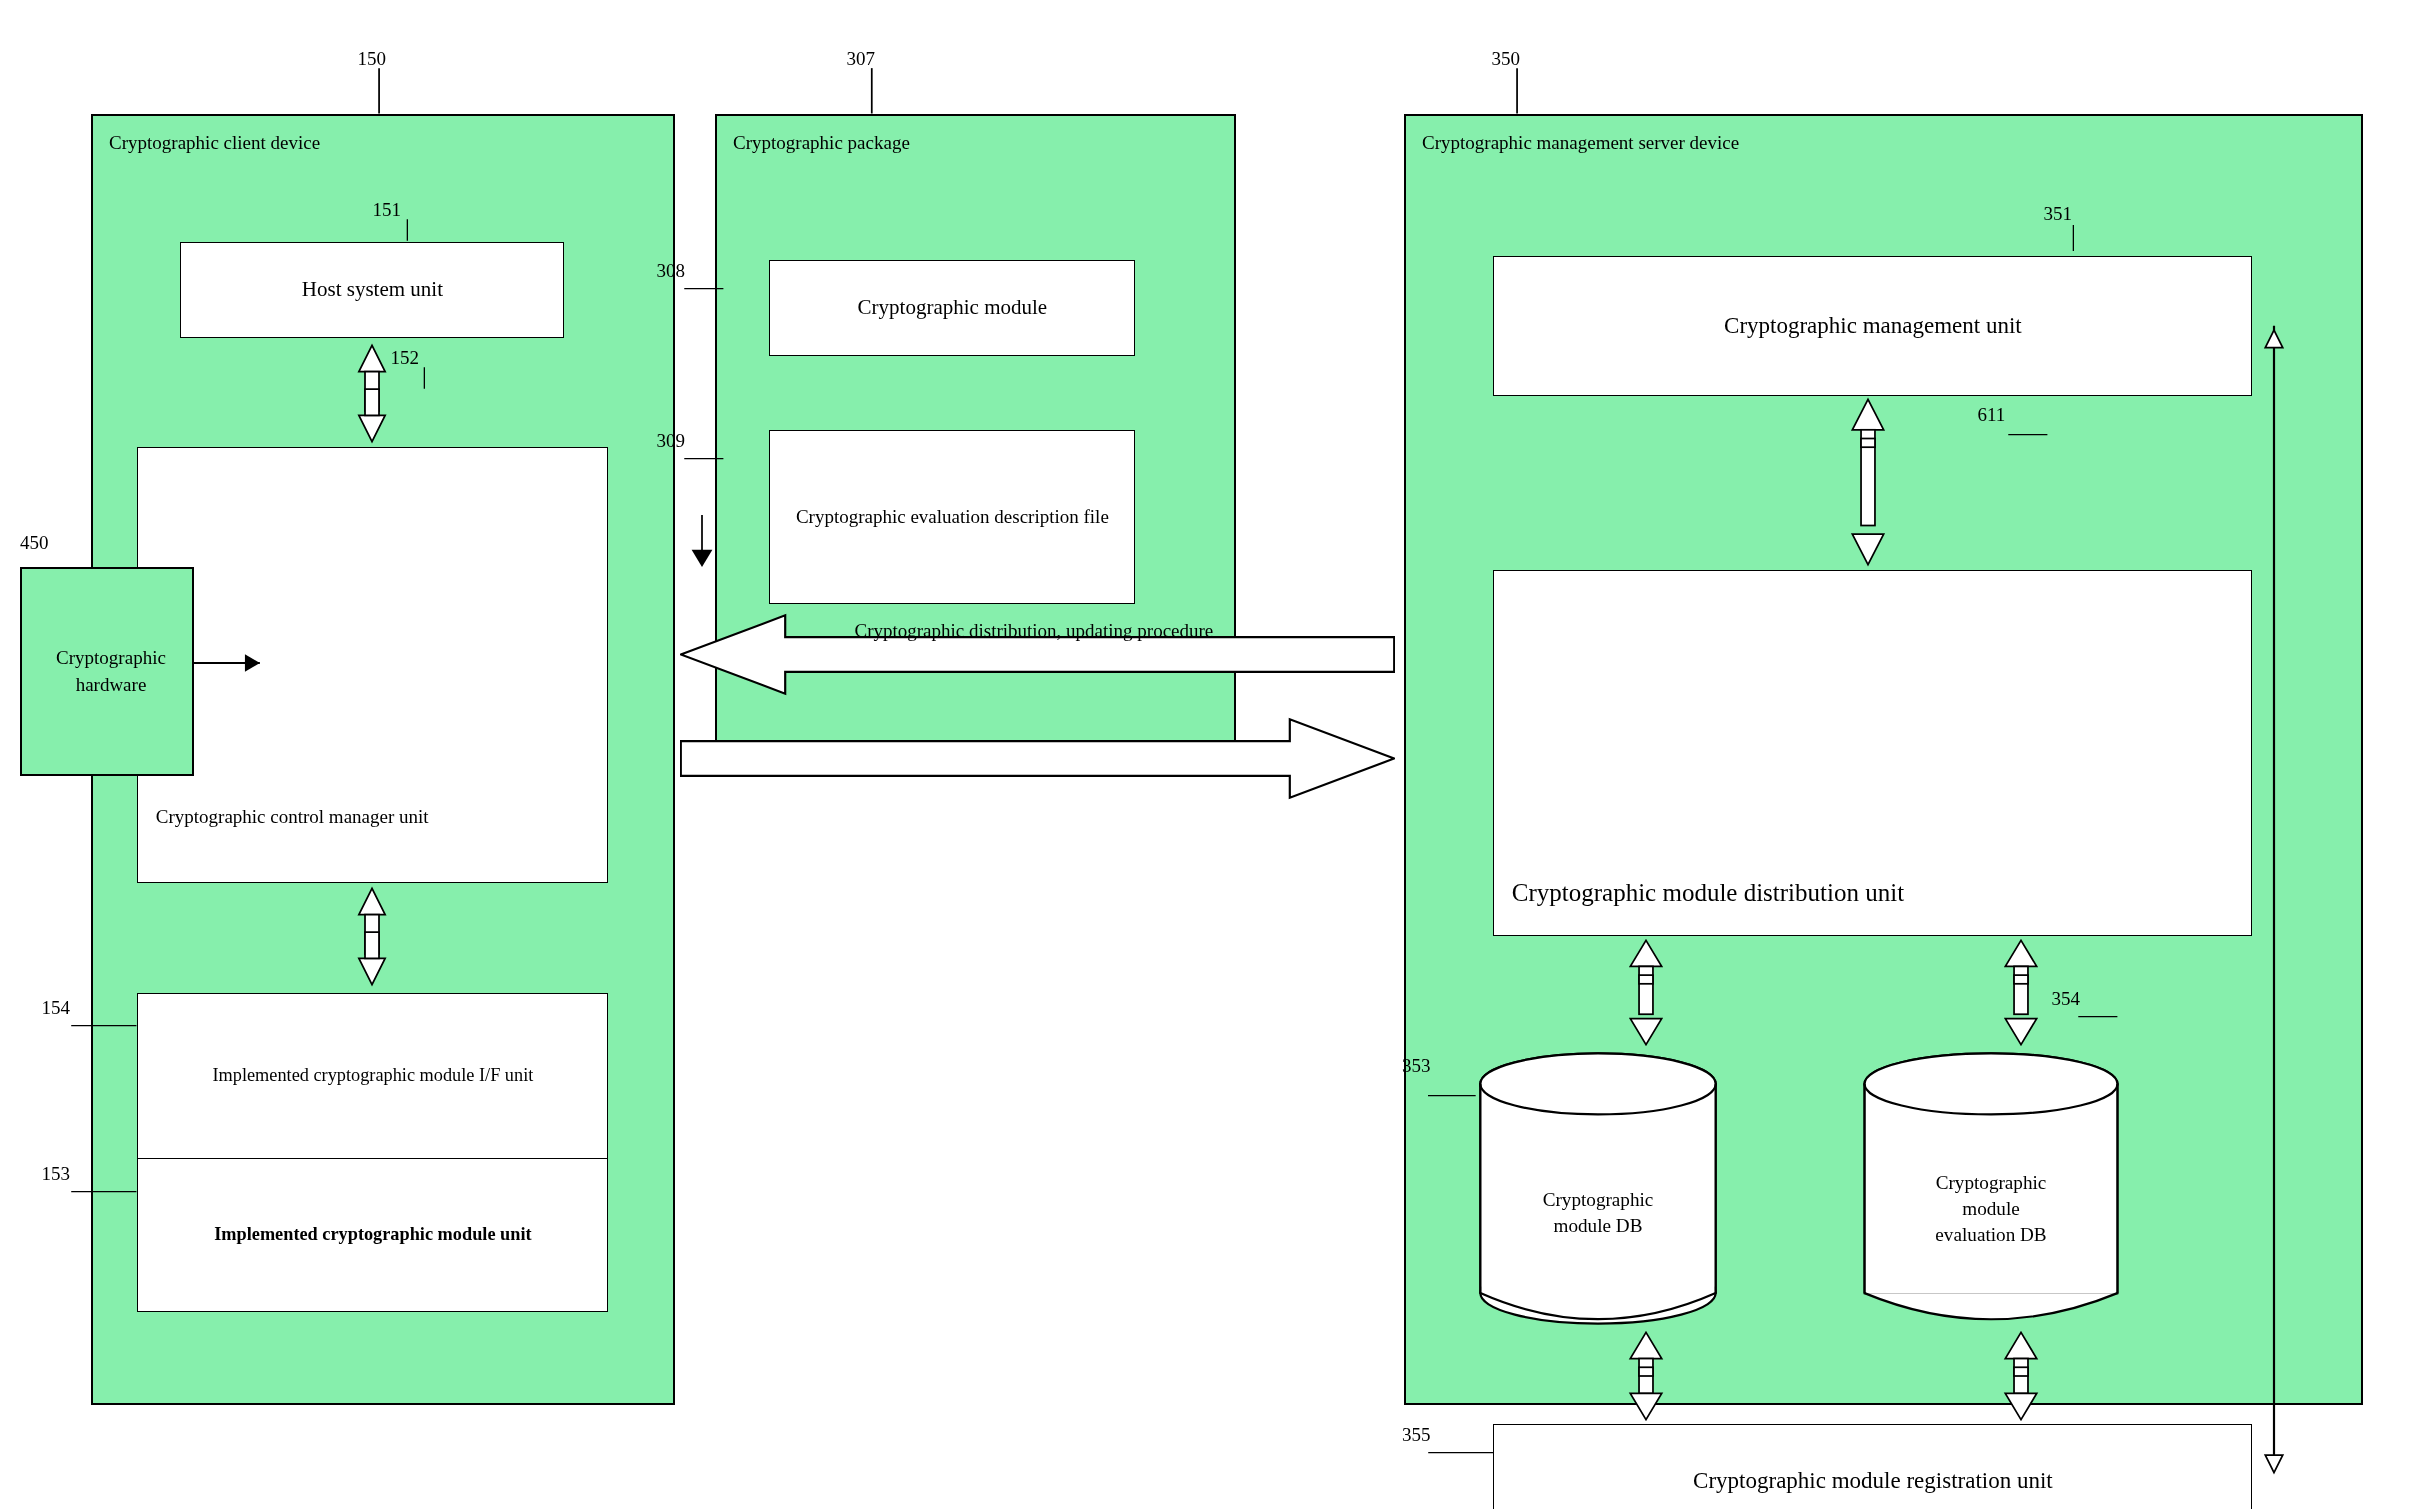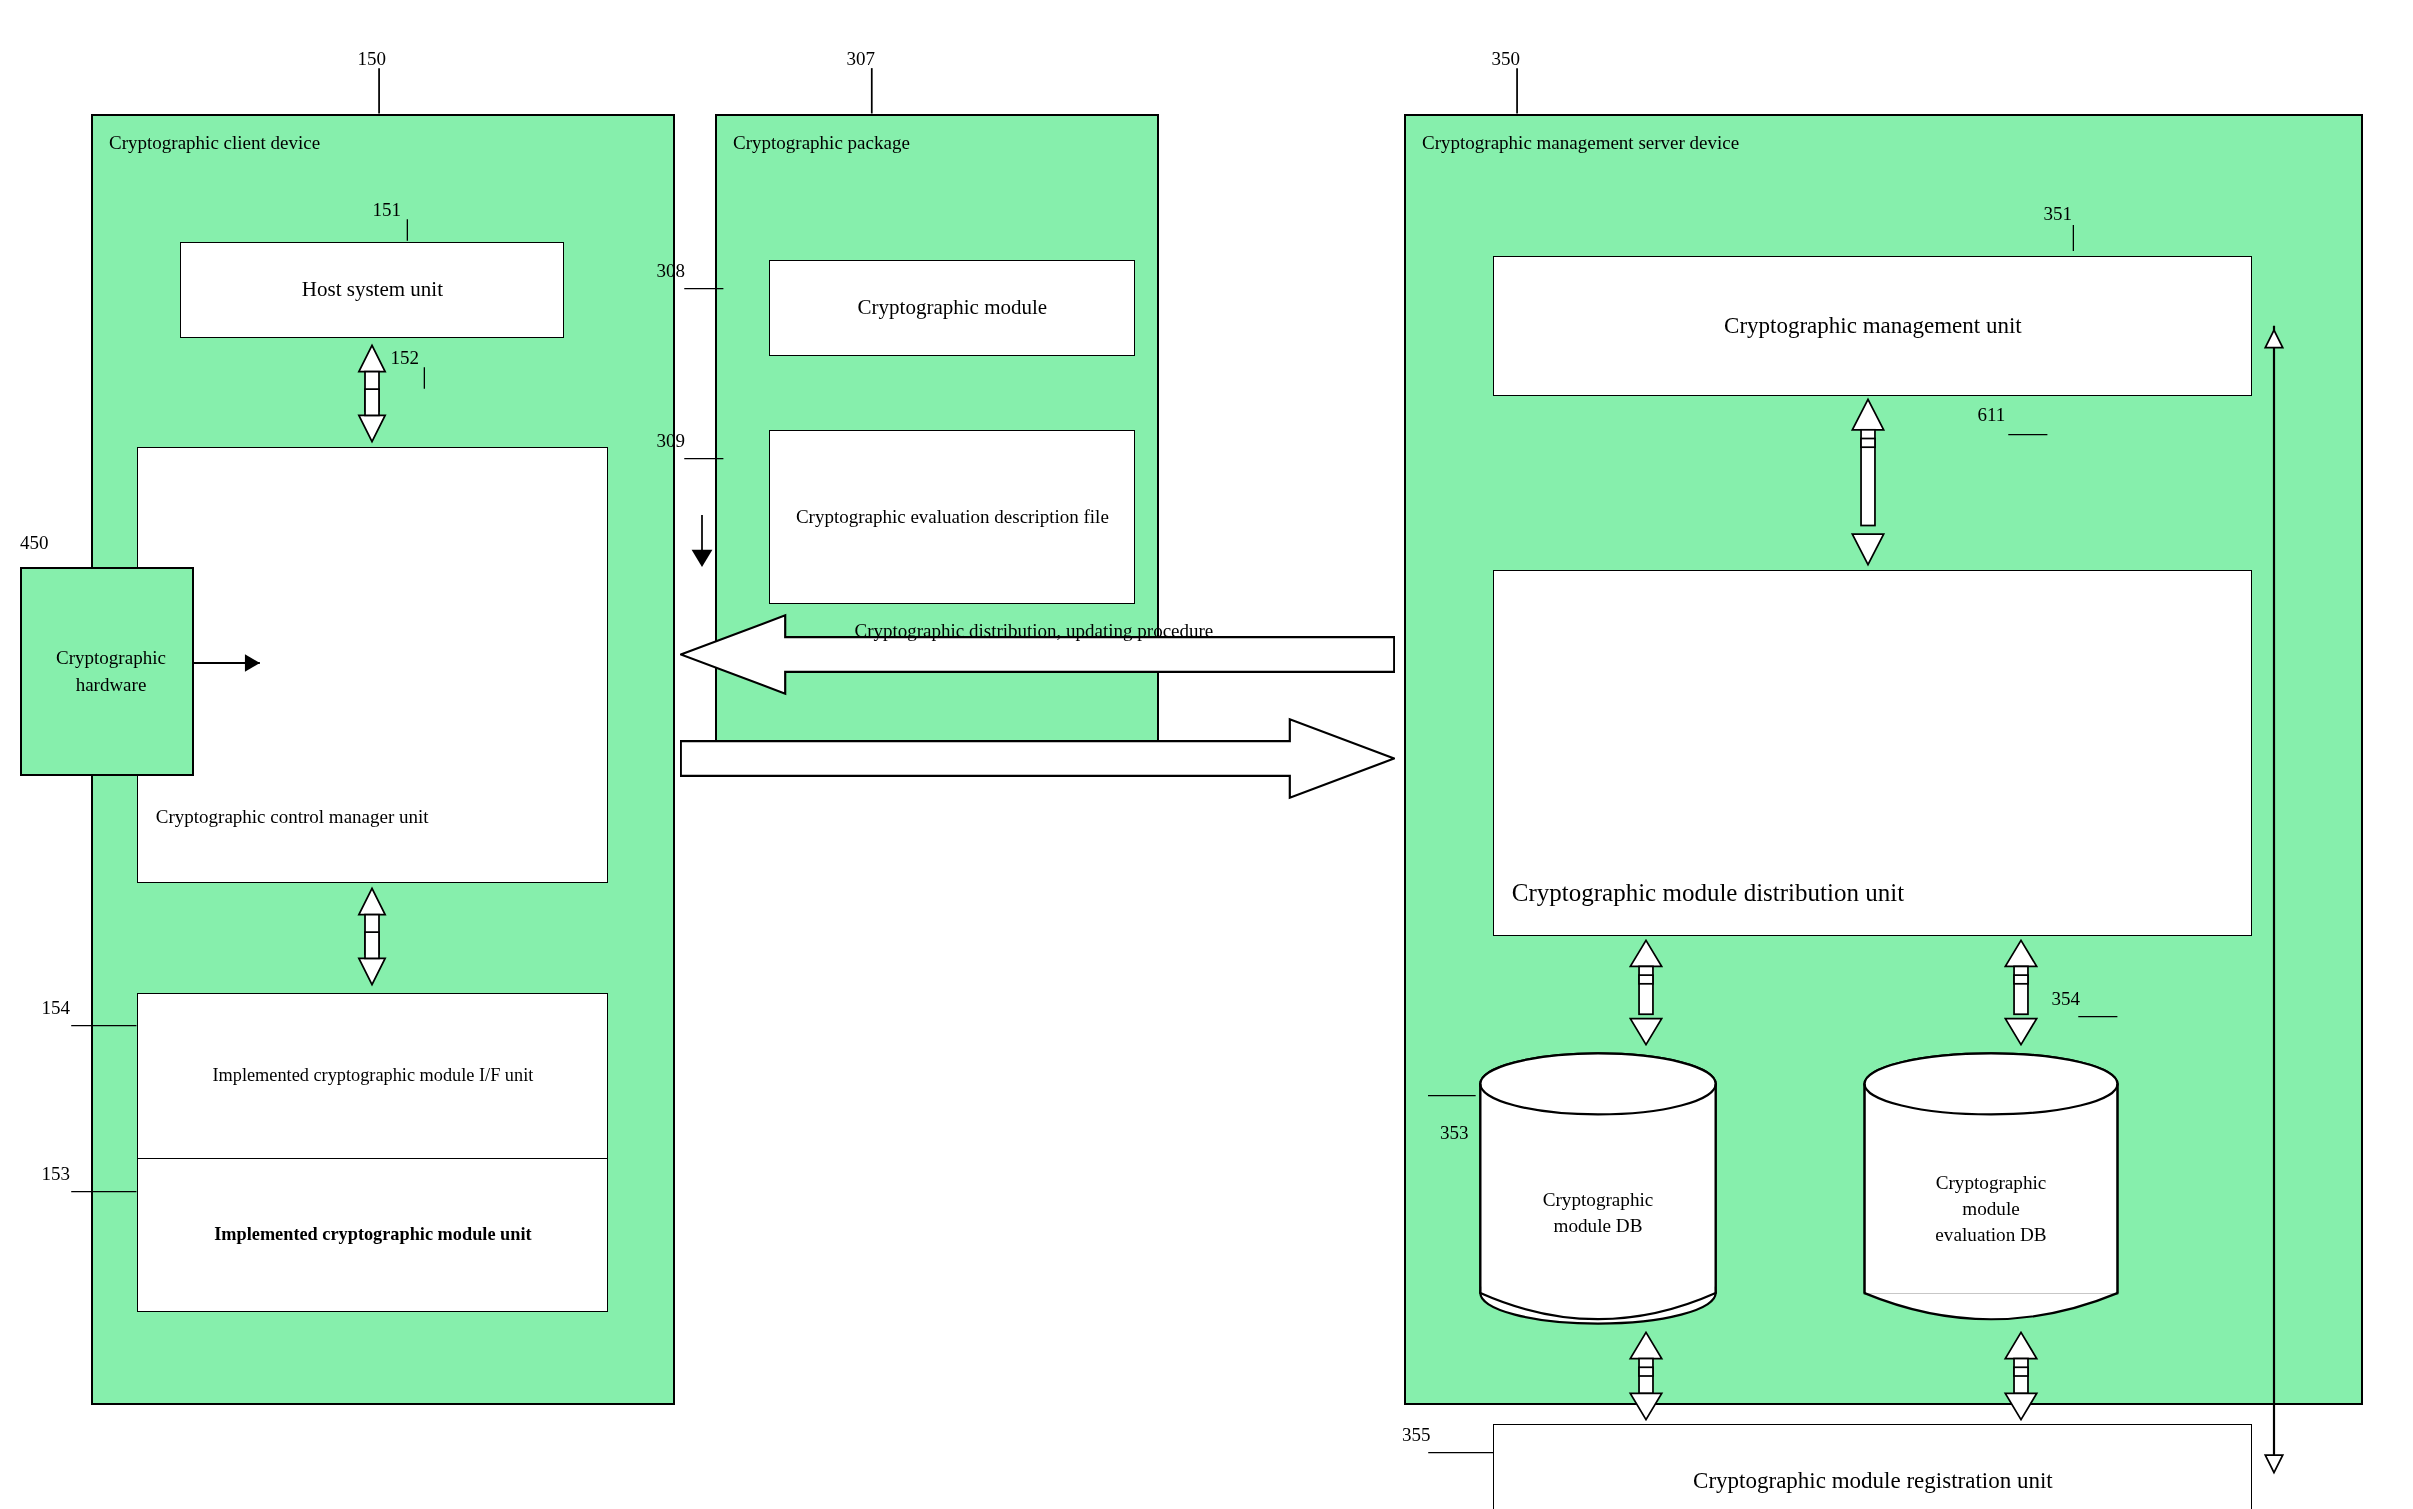--- a/index.html
+++ b/index.html
@@ -155,7 +155,7 @@
     <polygon points="75,25 58,15 58,35" fill="#000"></polygon>
   </svg>
 
-  <div class="main-box" style="left:698px; top:79px; width:444px; height:654px;">
+  <div class="main-box" style="left:698px; top:79px; width:521px; height:654px;">
     <div class="box-title" style="top:15.7px; left:15.7px;">Cryptographic package</div>
 
     <div class="ref-num" style="left:-61px; top:144px;">308</div>

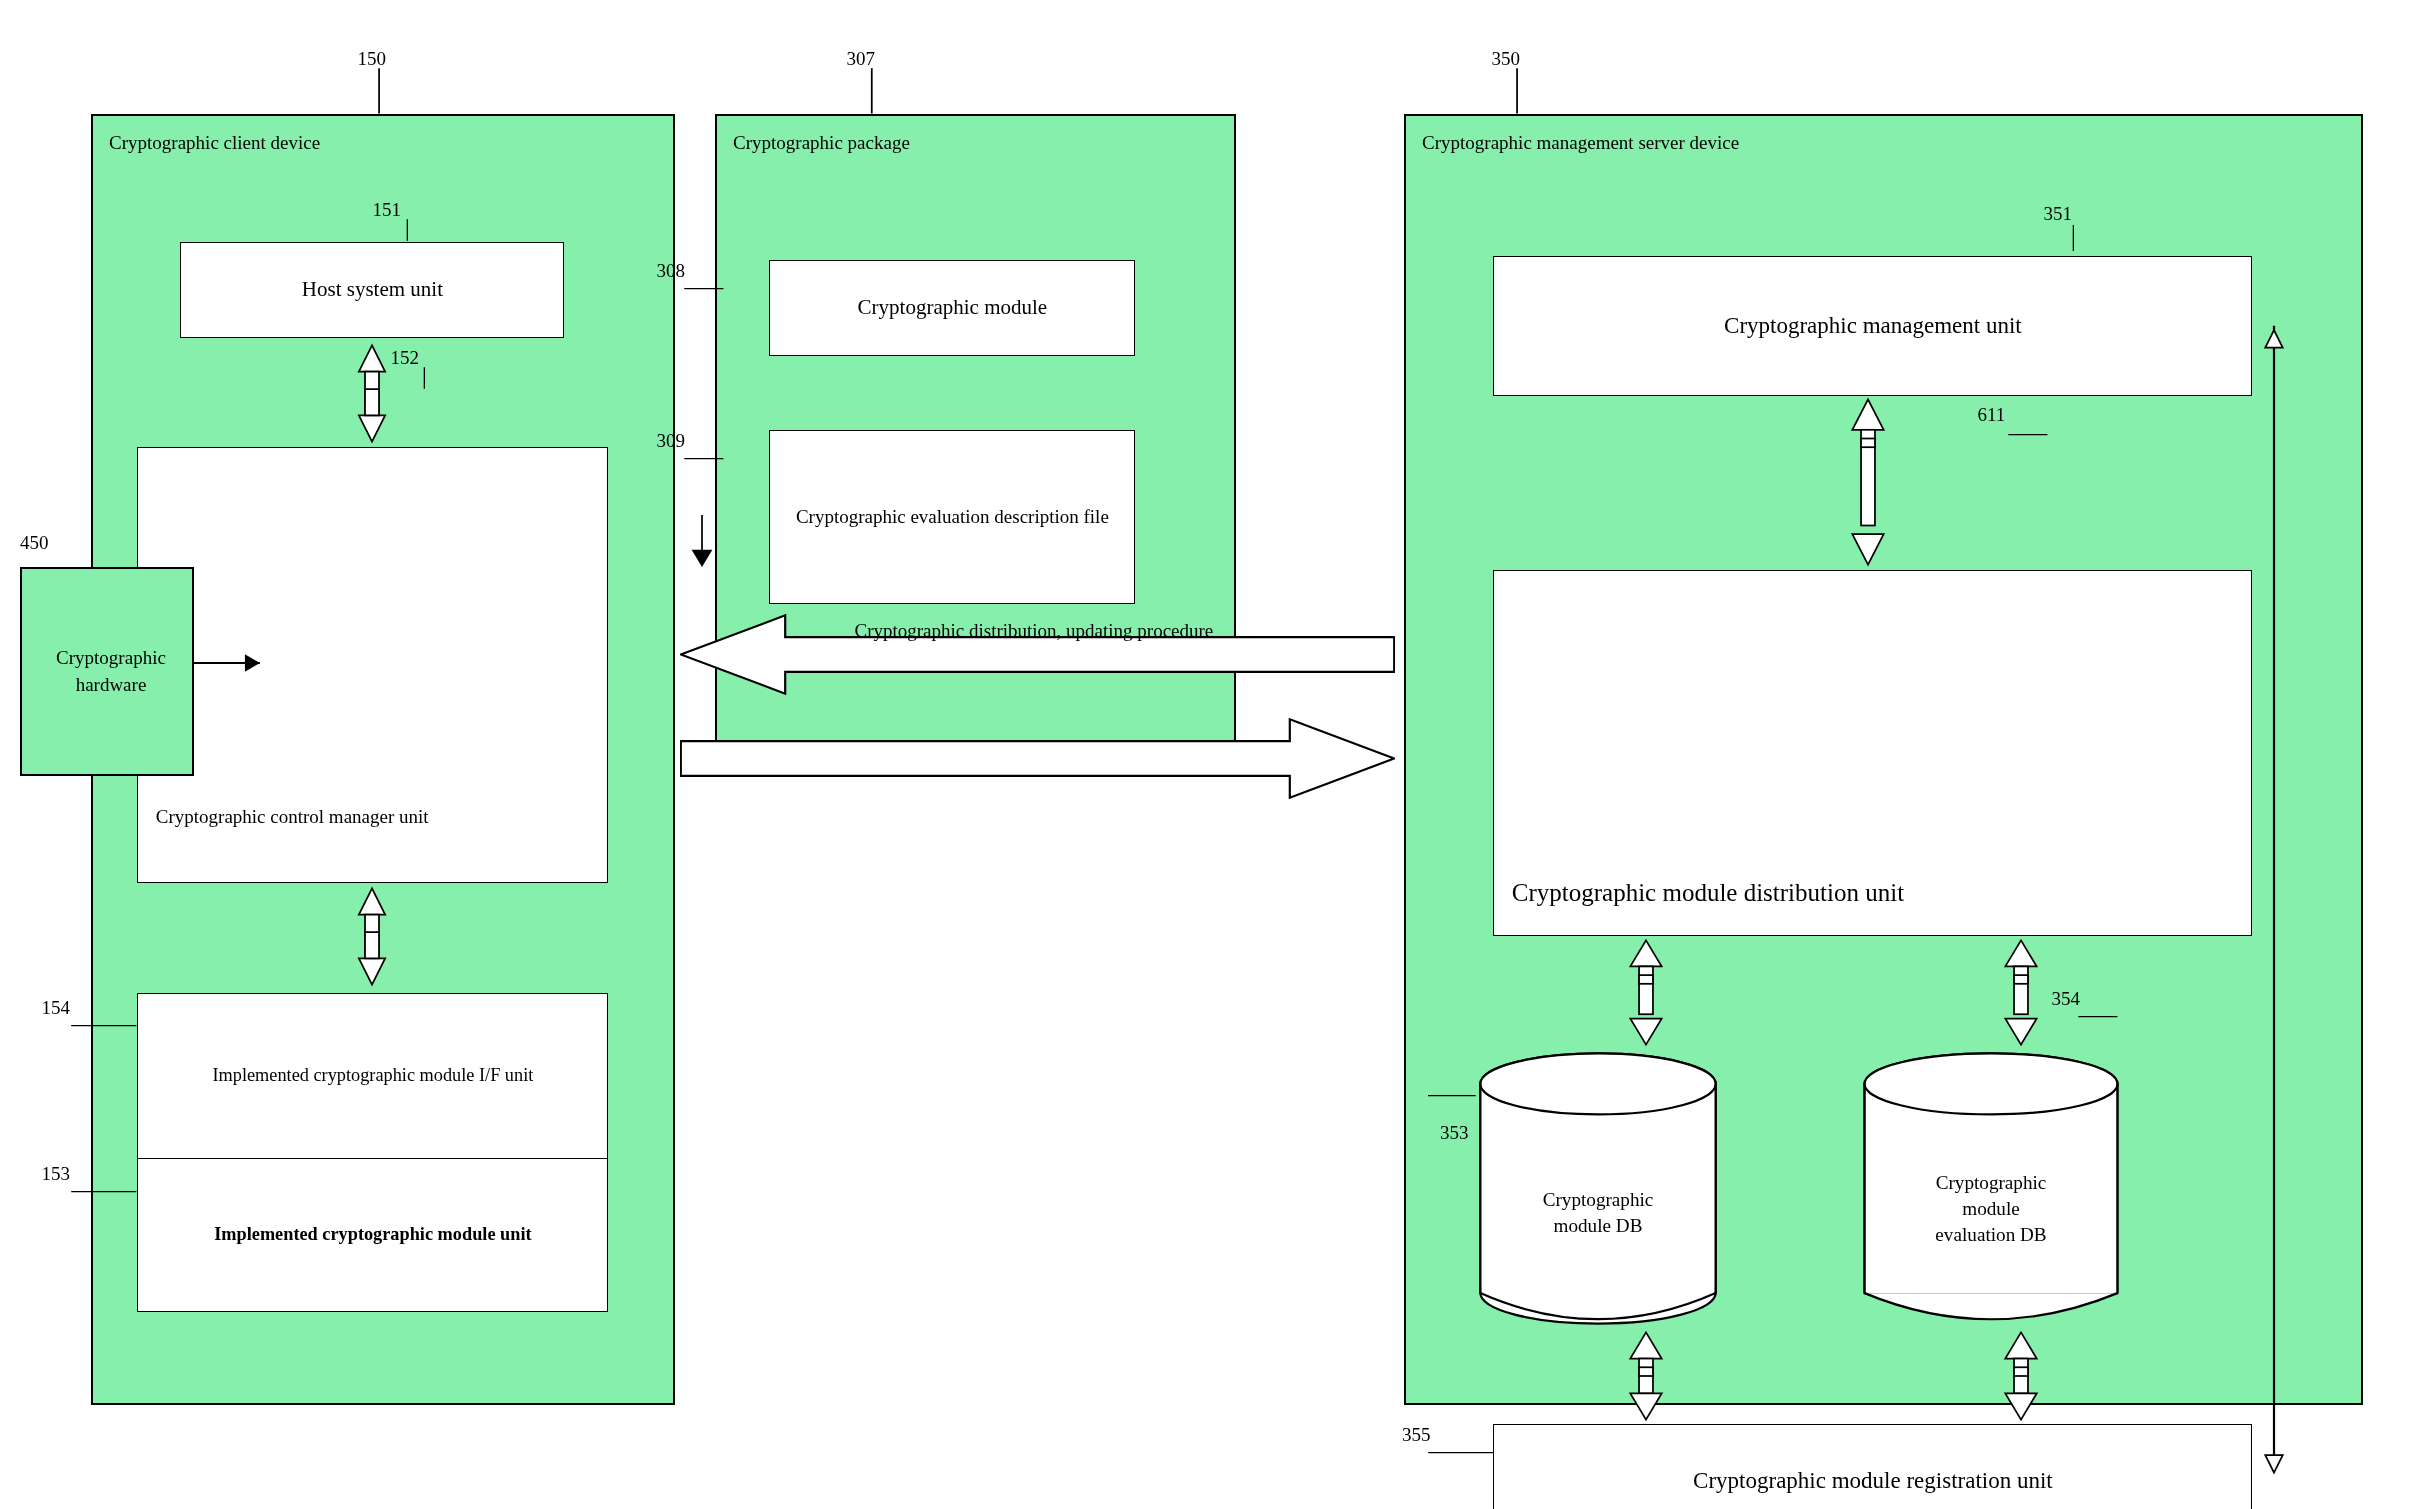--- a/index.html
+++ b/index.html
@@ -235,7 +235,7 @@
       <rect x="32" y="45" width="16" height="10" fill="#fff" stroke="#000" stroke-width="2"></rect>
     </svg>
 
-    <div class="ref-num" style="left:-4.4px; top:1006px;margin-left:38px;">353</div>
+    <div class="ref-num" style="left:-4.4px; top:939px;">353</div>
     <svg style="position:absolute;left:22px;top:971px;width:52px;height:17.4px;" viewBox="0 0 60 20" width="52" height="17.4">
       <line x1="0" y1="10" x2="55" y2="10" stroke="#000" stroke-width="1.5"></line>
     </svg>

